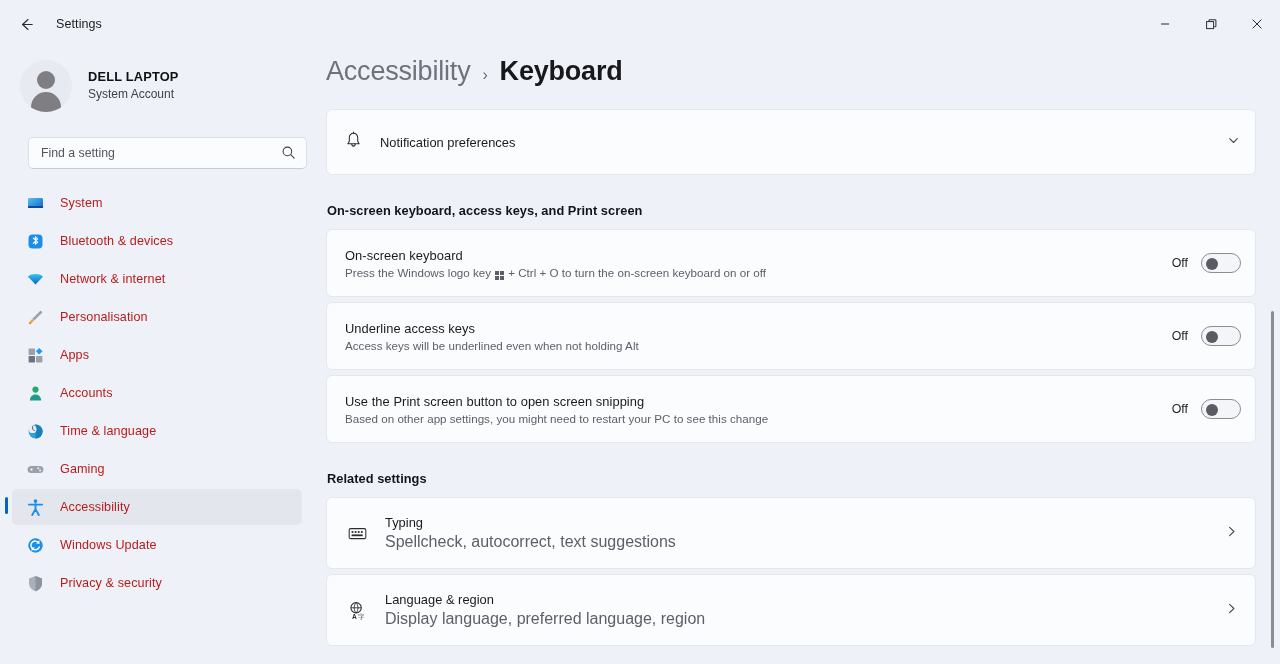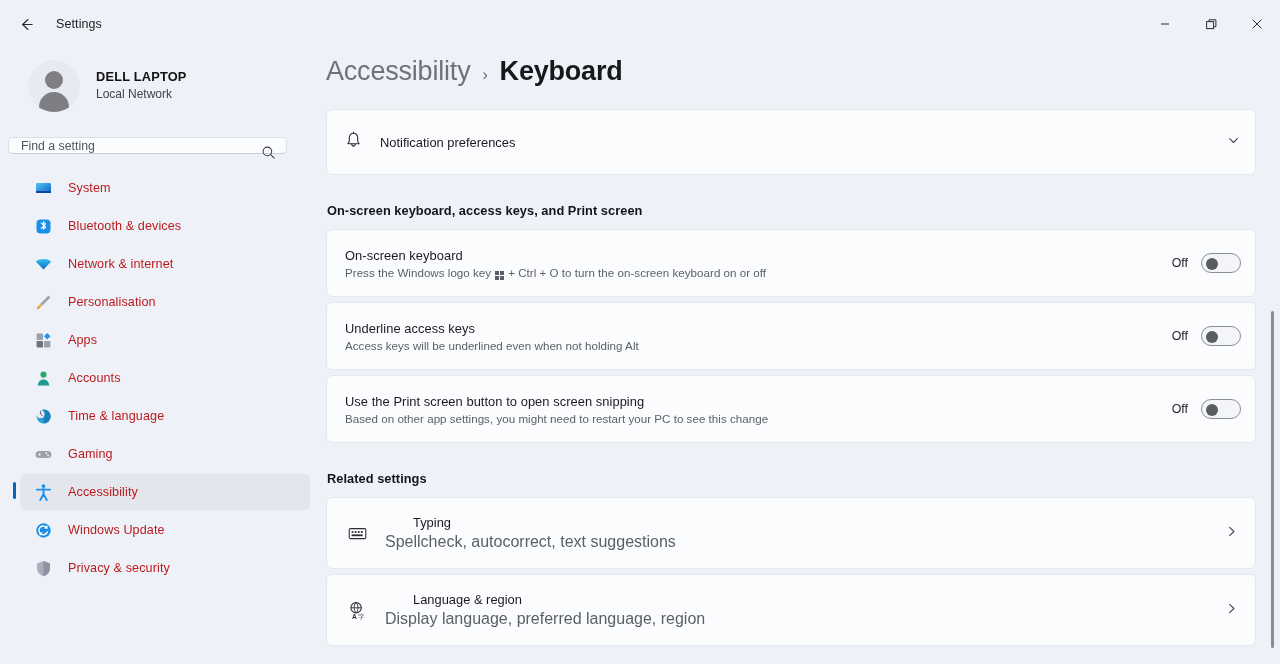--- a/index.html
+++ b/index.html
@@ -39,7 +39,7 @@
 
   
   .sidebar {
-    position: absolute; top: 48px; left: 8px;
+    position: absolute; top: 48px; left: 0;
     width: 312px; height: 616px;
   }
   .account {

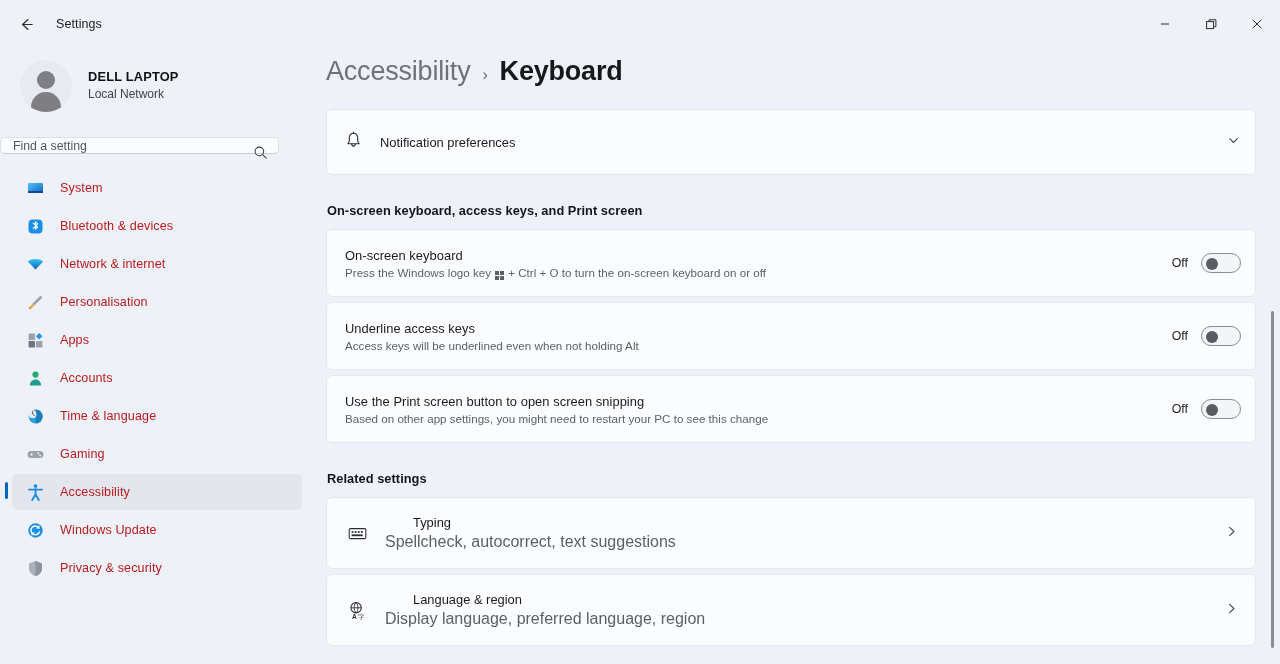--- a/index.html
+++ b/index.html
@@ -238,7 +238,7 @@
     </div>
     <div class="acct-text">
       <div class="acct-name">DELL LAPTOP</div>
-      <div class="acct-sub">Local Network</div>
+      <div class="acct-sub">System Account</div>
     </div>
   </div>
 

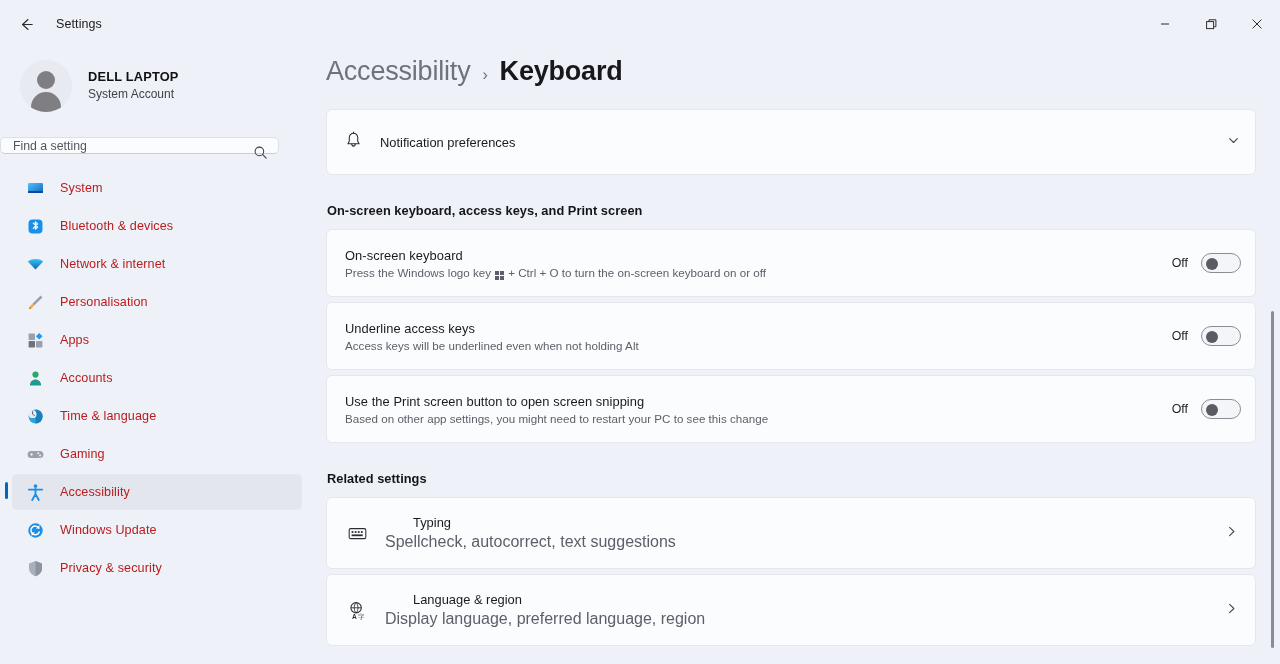--- a/index.html
+++ b/index.html
@@ -72,8 +72,8 @@
 
   .searchbox {
     position: relative;
-    margin: 25px 0 0 0;
-    width: 279px; height: 17px;
+    margin: 25px 0 0 28px;
+    width: 279px; height: 32px;
     background: #fbfcfe;
     border: 1px solid #dcdfe6;
     border-bottom: 1px solid #c9ccd4;

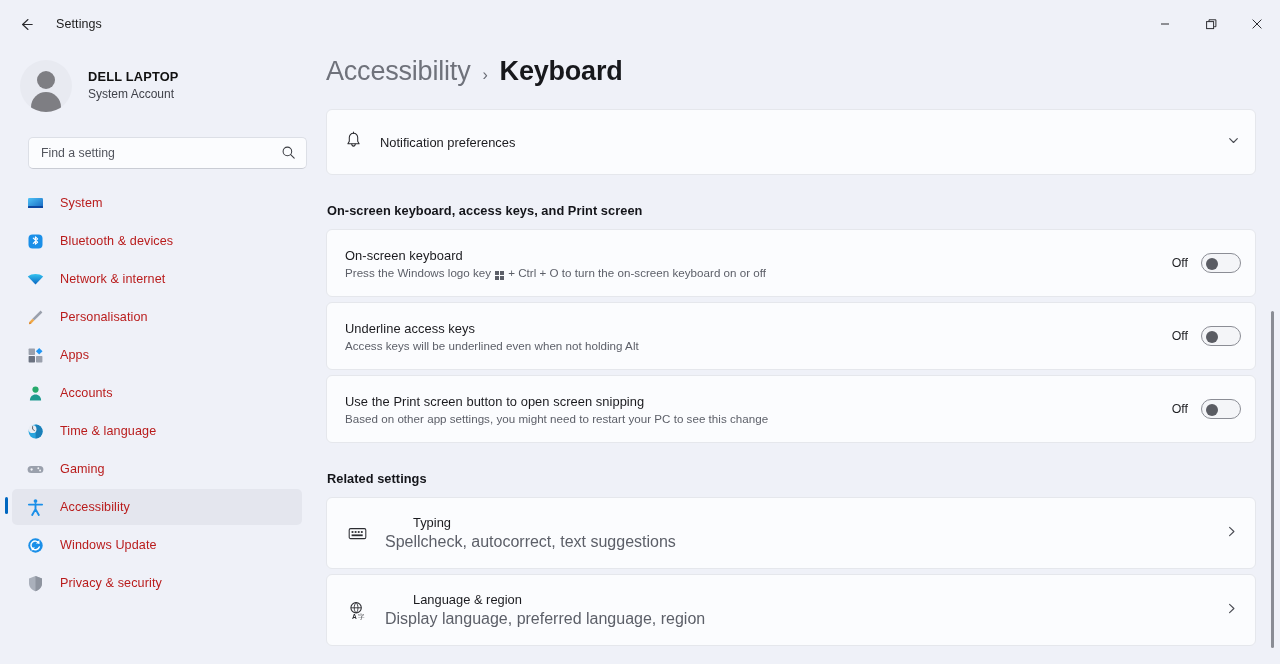--- a/index.html
+++ b/index.html
@@ -183,7 +183,7 @@
   }
   .lk-icon { width: 24px; flex: none; display: flex; justify-content: center; }
   .lk-texts { margin-left: 16px; flex: 1; }
-  .lk-title { font-size: 12.9px; color: #1b1b1f; margin-left: 28px; }
+  .lk-title { font-size: 12.9px; color: #1b1b1f; }
   .lk-sub { font-size: 16px; color: #5c5f68; margin-top: 3px; }
 
   

